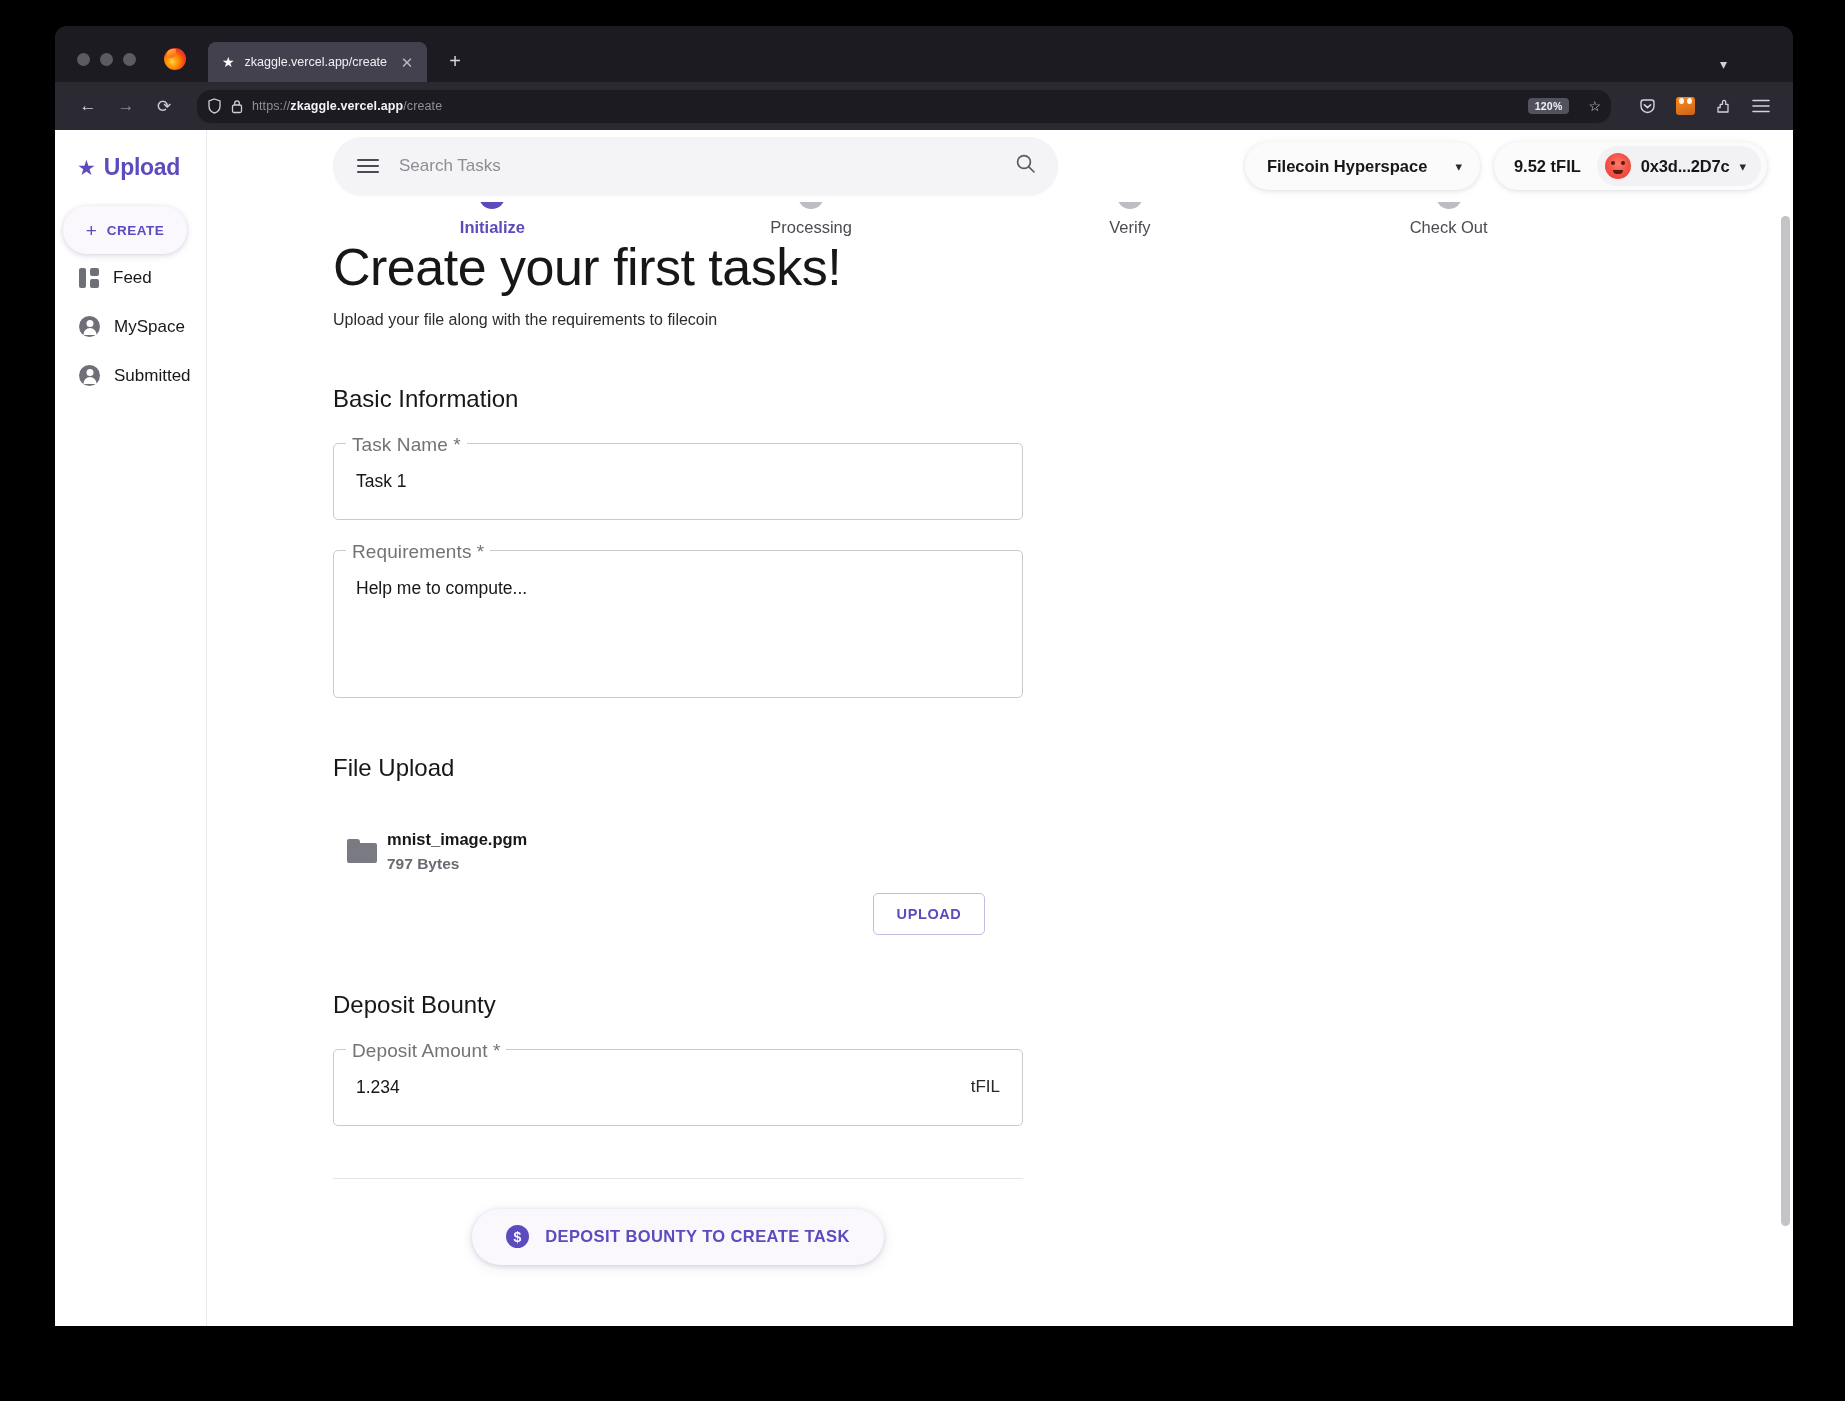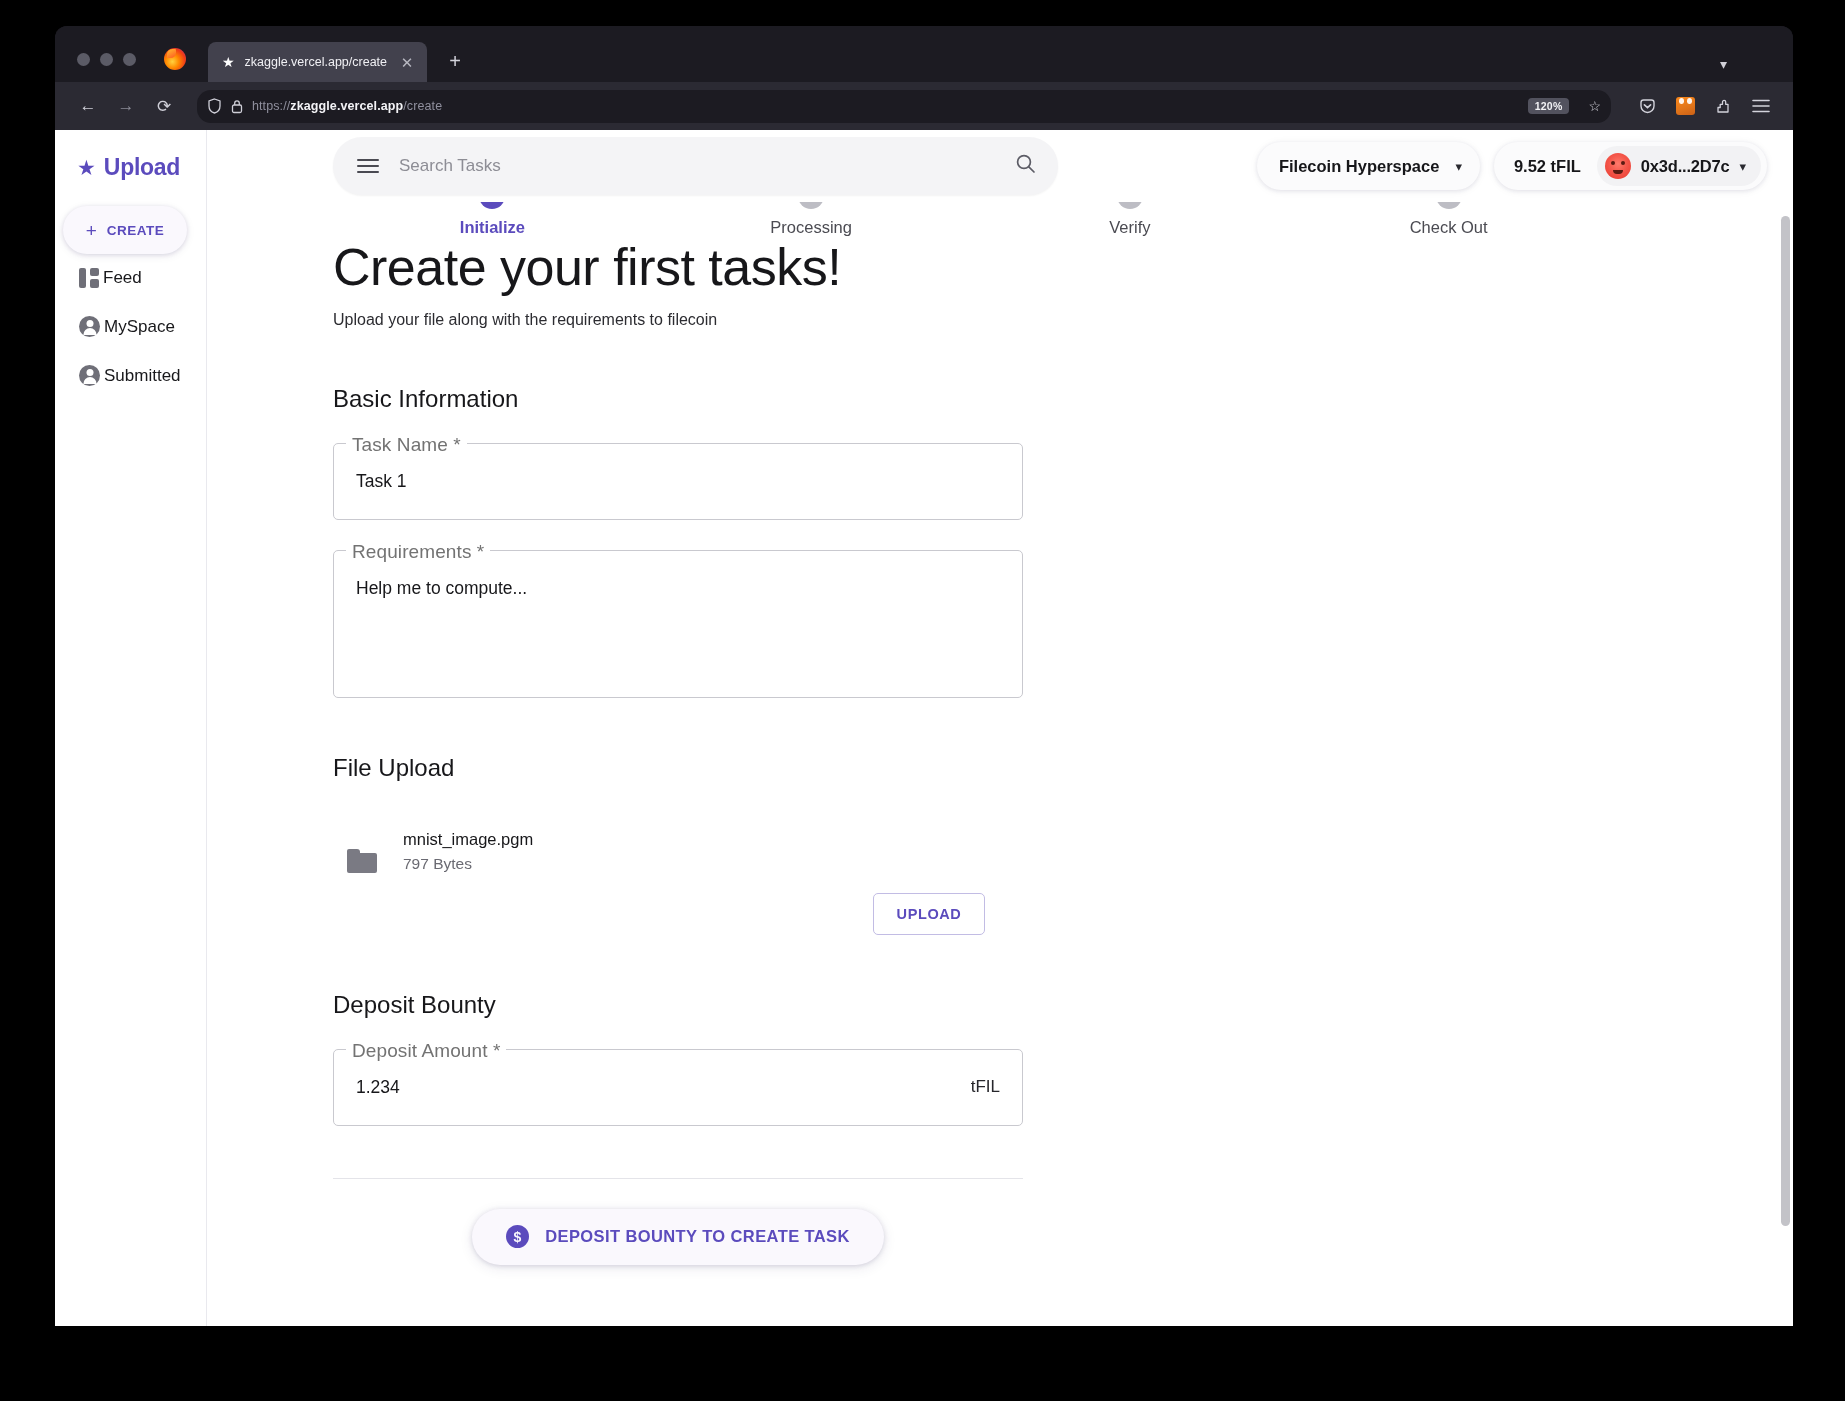--- a/index.html
+++ b/index.html
@@ -258,7 +258,7 @@
   #network-chip {
     margin-left: auto;
     padding: 0 18px 0 22px;
-    gap: 16px;
+    gap: 28px;
   }
   #network-chip .net-name { font-size: 16.5px; font-weight: 700; color: #17171a; }
   .chev { font-size: 13px; color: #2a2a30; }

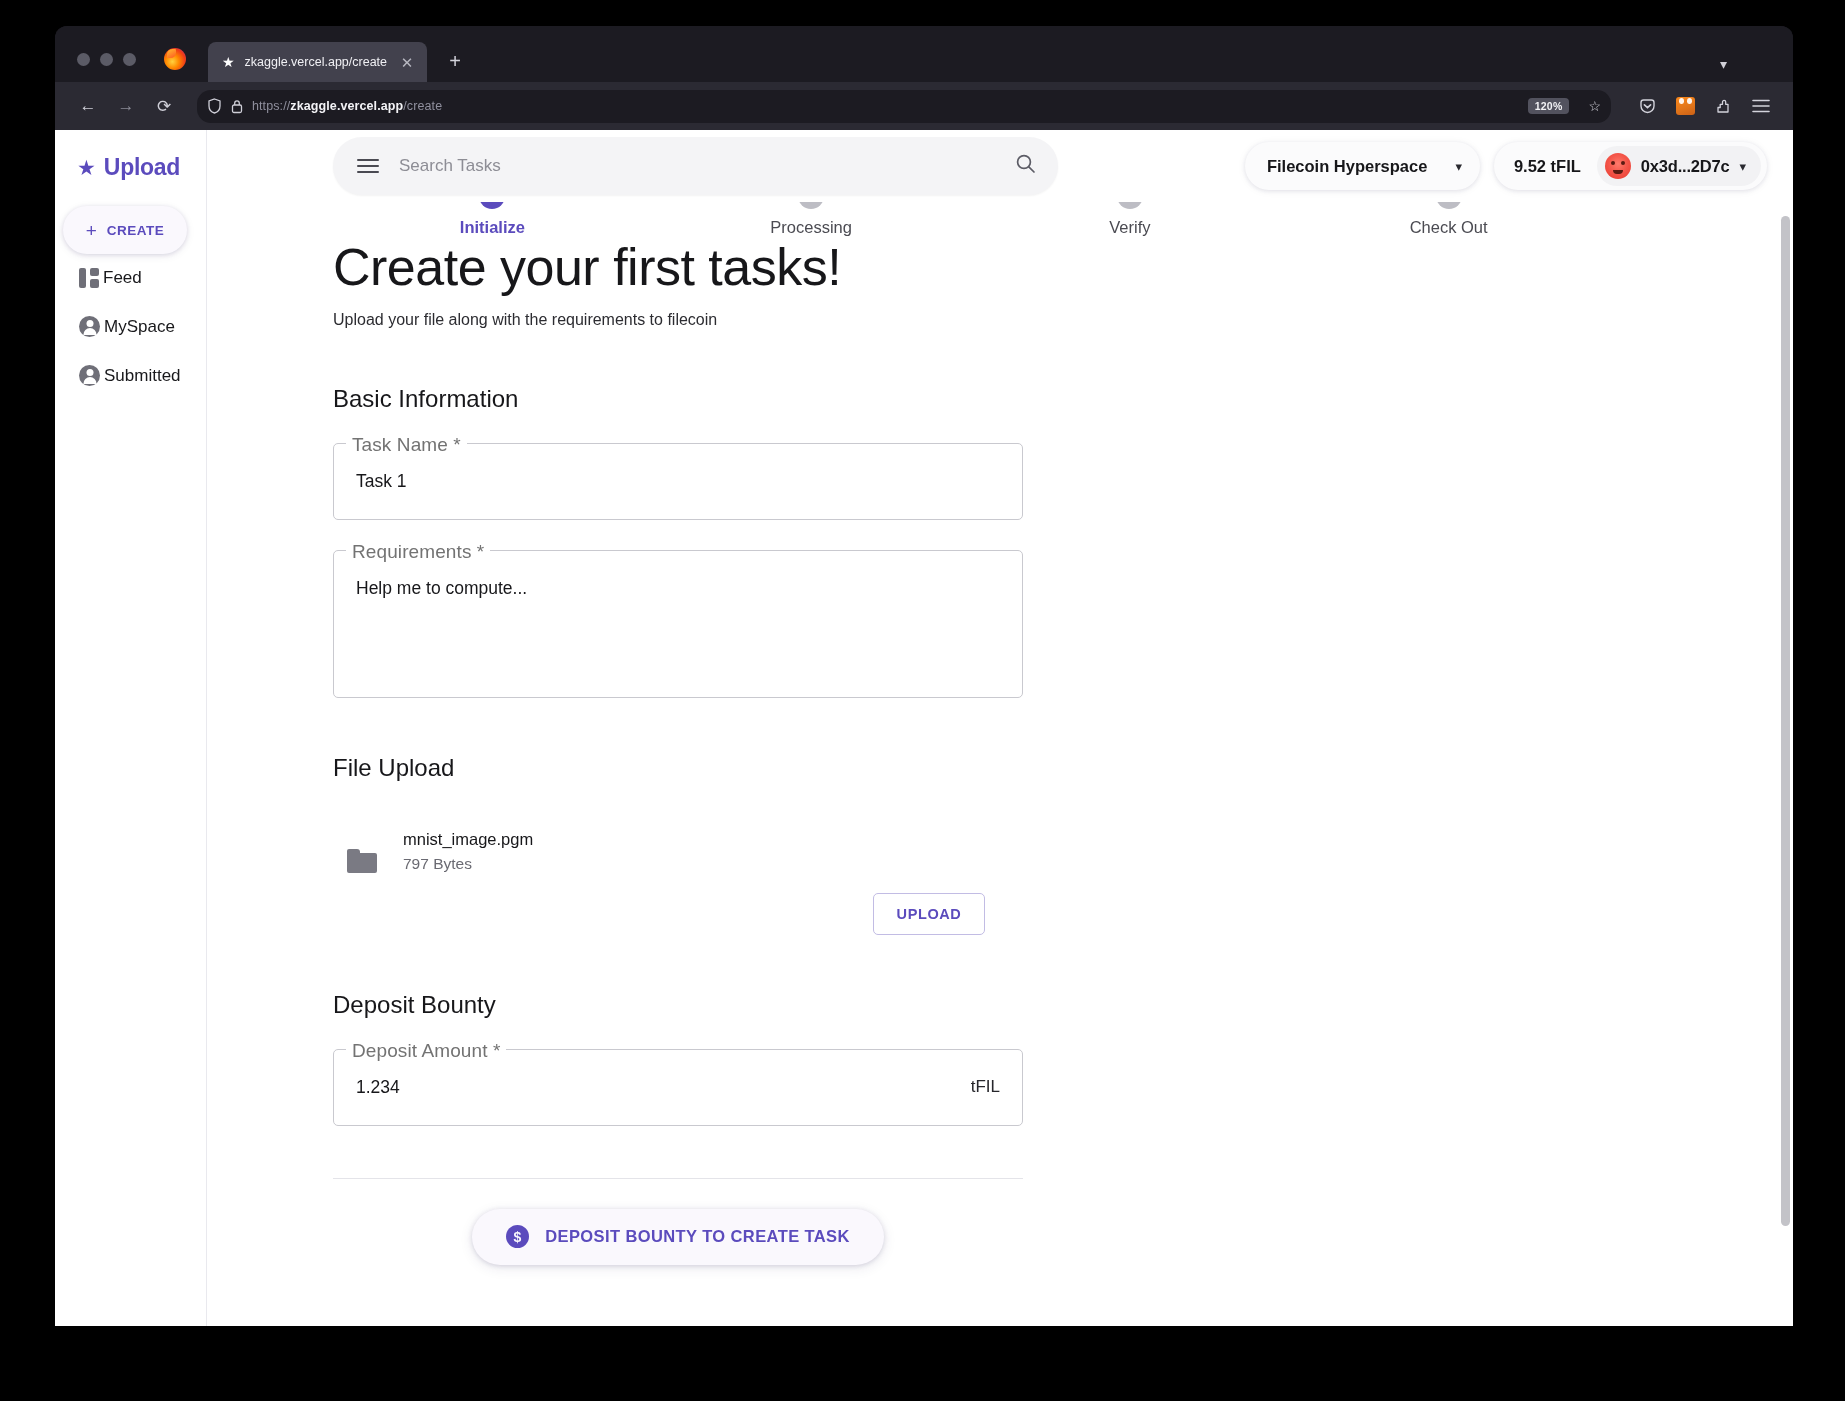--- a/index.html
+++ b/index.html
@@ -182,7 +182,7 @@
   #create-btn .plus { font-size: 19px; font-weight: 300; line-height: 1; }
   #create-btn .label { font-size: 13.5px; font-weight: 700; letter-spacing: .5px; }
   .side-item {
-    display: flex; align-items: center; gap: 4px;
+    display: flex; align-items: center; gap: 14px;
     padding: 14px 0 14px 24px;
     cursor: pointer;
   }

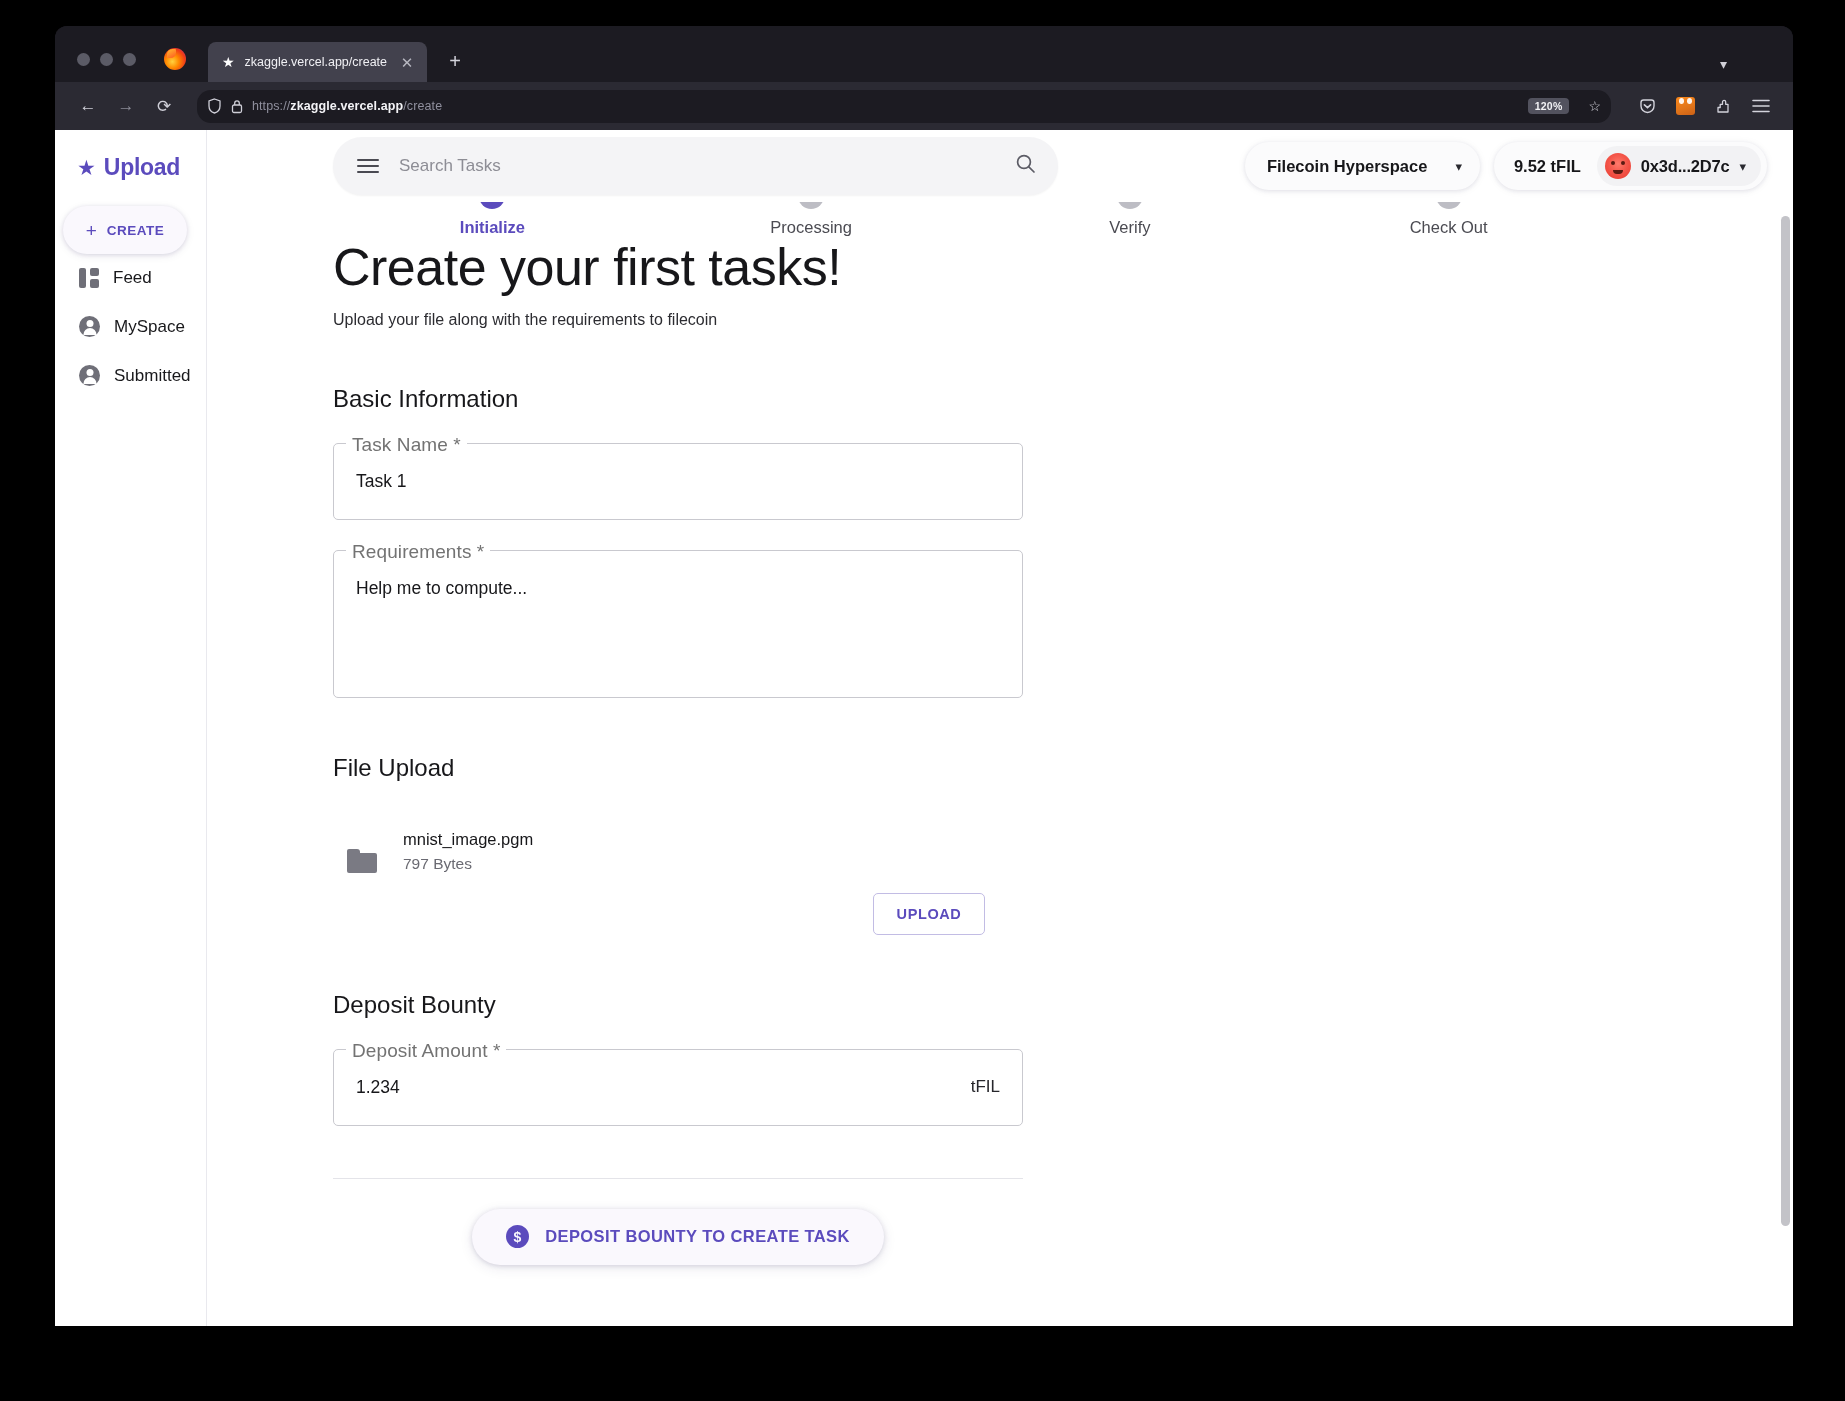--- a/index.html
+++ b/index.html
@@ -367,9 +367,10 @@
 
   
   #file-row {
-    display: flex; align-items: flex-end; gap: 26px;
+    display: flex; align-items: center; gap: 10px;
     margin-top: 48px;
     padding-left: 14px;
+    font-weight: bold;
   }
   .folder-icon {
     width: 30px; height: 24px;

